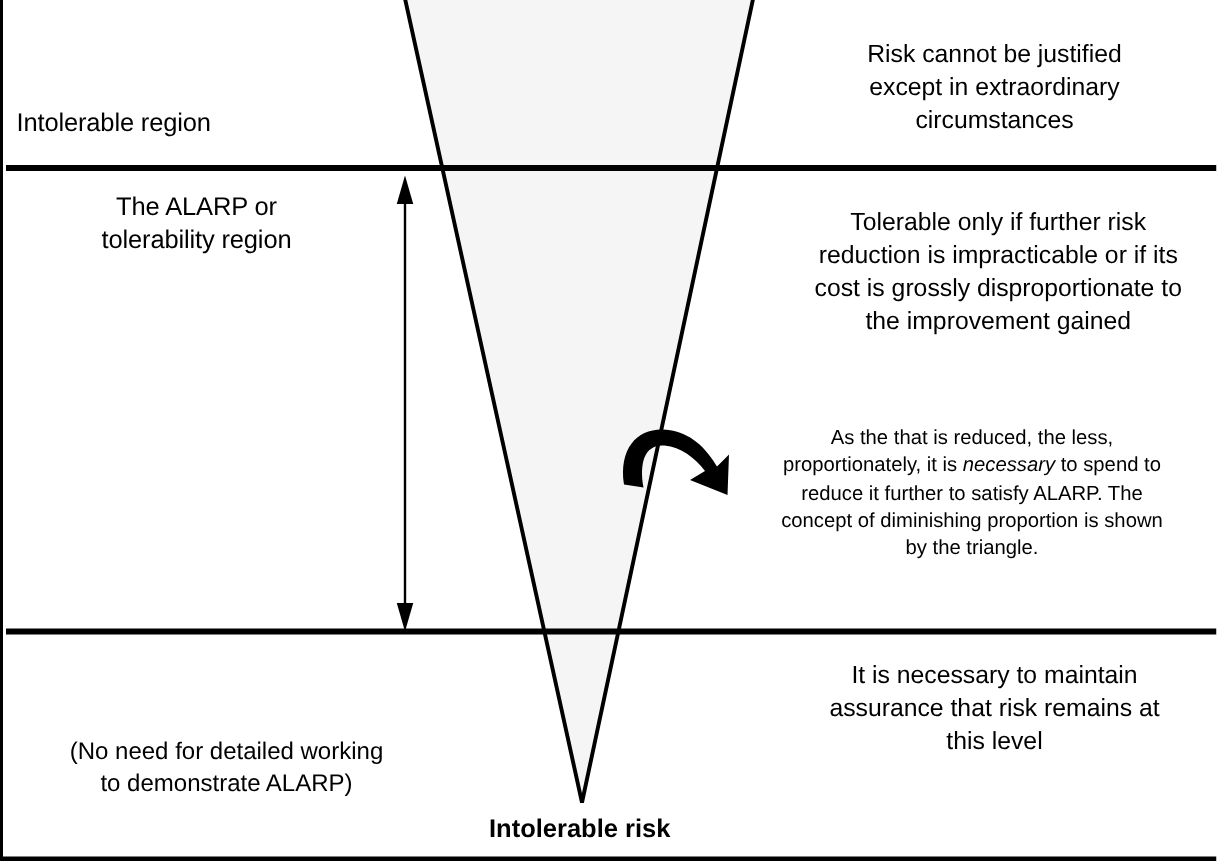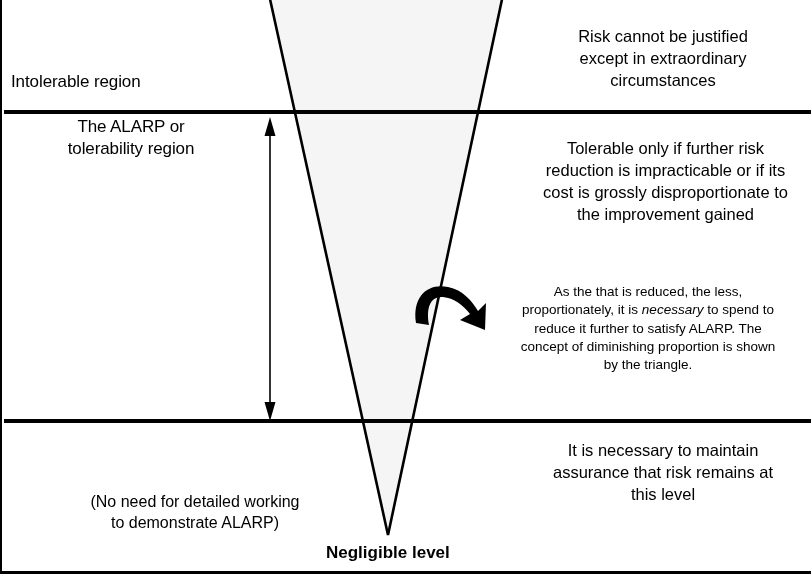--- a/index.html
+++ b/index.html
@@ -66,7 +66,7 @@
 
   
   #label-intolerable      { left: 9px;   top: 71px;  }
-  #label-alarp            { left: 9px;   top: 116px; width: 240px; }
+  #label-alarp            { left: 9px;   top: 127px; width: 240px; }
   #note-alarp             { left: 9px;   top: 200px; width: 250px; }
   #label-broadly          { left: 9px;   top: 438px; }
   #note-broadly           { left: 9px;   top: 491px; width: 280px; margin-left: 44px; }

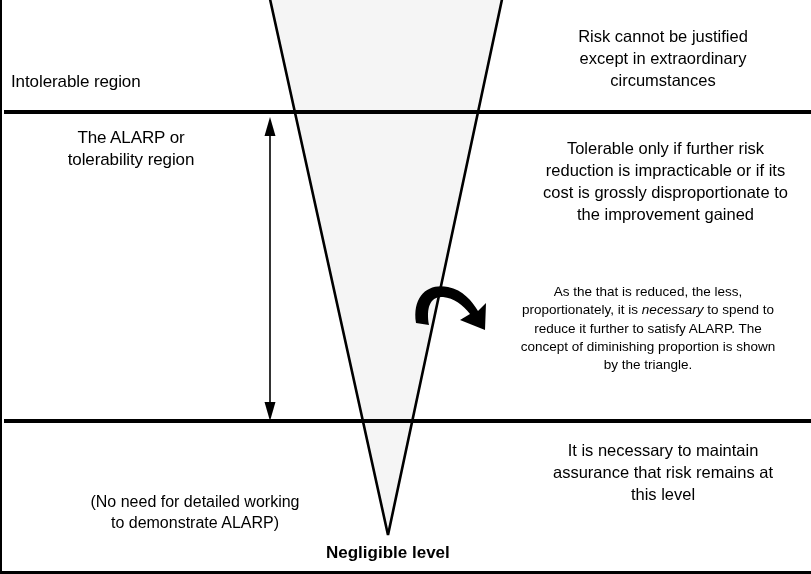--- a/index.html
+++ b/index.html
@@ -69,7 +69,7 @@
   #label-alarp            { left: 9px;   top: 127px; width: 240px; }
   #note-alarp             { left: 9px;   top: 200px; width: 250px; }
   #label-broadly          { left: 9px;   top: 438px; }
-  #note-broadly           { left: 9px;   top: 491px; width: 280px; margin-left: 44px; }
+  #note-broadly           { left: 9px;   top: 491px; width: 280px; }
 
   #note-intolerable-right { left: 516px; top: 25px;  width: 290px; }
   #note-alarp-right       { left: 516px; top: 137px; width: 295px; }

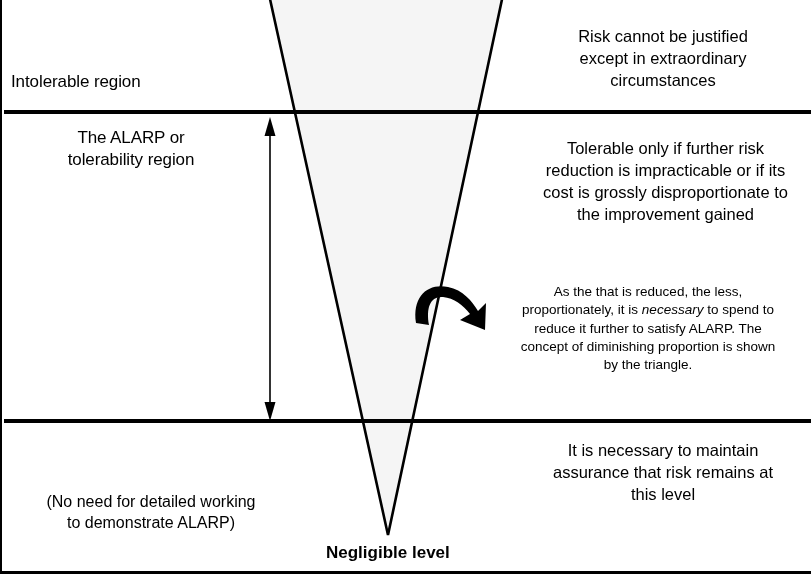--- a/index.html
+++ b/index.html
@@ -140,7 +140,7 @@
 assurance that risk remains at
 this level</div>
 
-  <div class="txt apex-label" id="label-negligible">Negligible level</div>
+  <div class="txt apex-label" id="label-negligible">Intolerable risk</div>
 
 </div>
 

